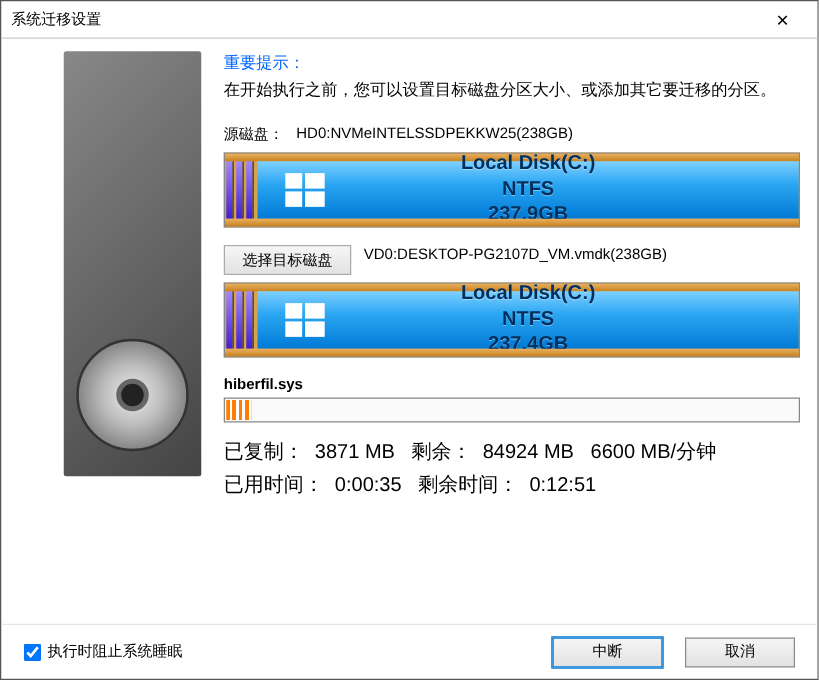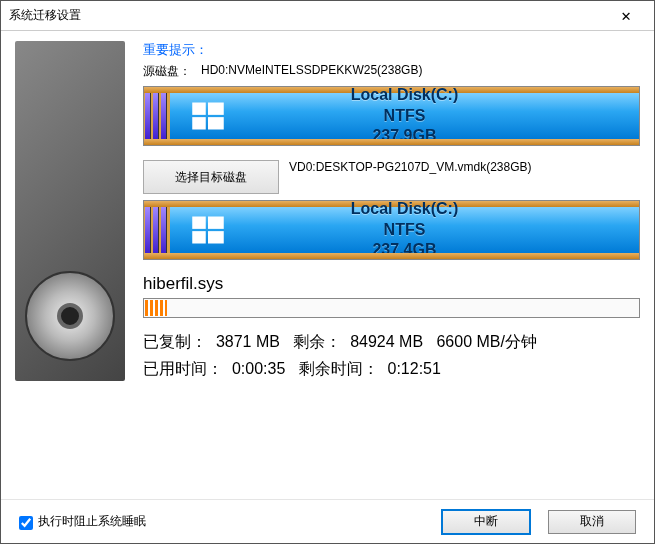--- a/index.html
+++ b/index.html
@@ -8,7 +8,7 @@
 .titlebar { height: 30px; display: flex; align-items: center; padding: 0 8px; border-bottom: 1px solid #ccc; font-family: Liberation Mono, monospace; }
 .titlebar .title { flex: 1; font-size: 12px; }
 .titlebar .close { width: 40px; text-align: center; font-size: 16px; cursor: pointer; }
-.body { flex: 1; display: flex; padding: 10px 14px 0 14px; gap: 18px; }
+.body { flex: 1; display: flex; padding: 10px 14px 0 14px; gap: 18px; margin-left: 36px; }
 .side-image { width: 110px; height: 340px; background: linear-gradient(135deg,#888,#444); position: relative; overflow: hidden; border-radius: 2px; }
 .side-image .disk { position: absolute; bottom: 20px; left: 50%; transform: translateX(-50%); width: 90px; height: 90px; border-radius: 50%; background: radial-gradient(circle,#eee 0%,#bbb 40%,#888 70%,#555 100%); border: 2px solid #333; }
 .side-image .disk::after { content:""; position:absolute; top:50%; left:50%; width:18px; height:18px; border-radius:50%; background:#222; transform:translate(-50%,-50%); border:4px solid #666; }

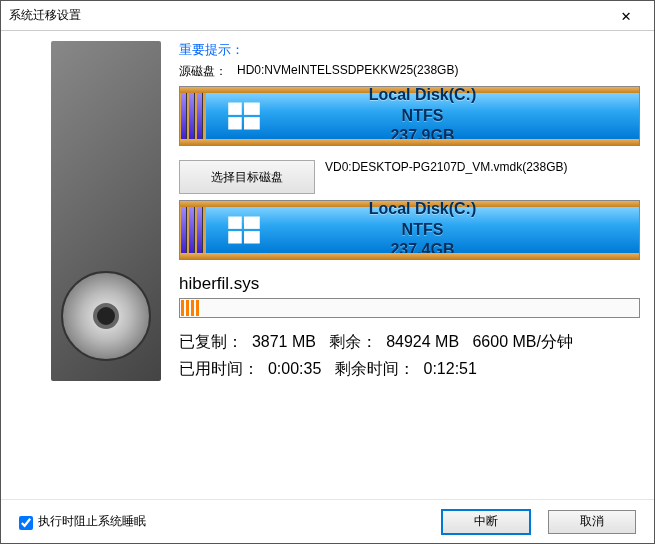--- a/index.html
+++ b/index.html
@@ -54,6 +54,7 @@
 
     <div class="main">
       <div class="hint-title">重要提示：</div>
+      <div class="hint-text">在开始执行之前，您可以设置目标磁盘分区大小、或添加其它要迁移的分区。</div>
 
       <div class="row">
         <span>源磁盘：</span>

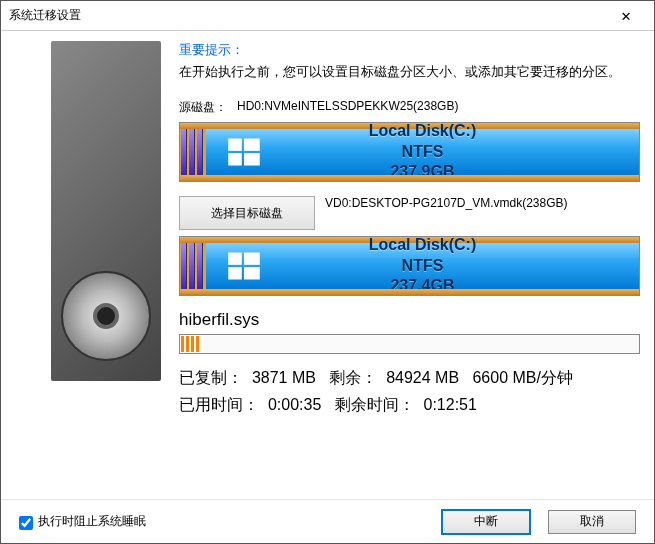--- a/index.html
+++ b/index.html
@@ -16,7 +16,7 @@
 .hint-title { color: #0066ff; font-size: 13px; margin-bottom: 4px; }
 .hint-text { font-size: 13px; margin-bottom: 18px; }
 .row { display: flex; align-items: flex-start; gap: 10px; margin-bottom: 6px; font-size: 12px; }
-.disk-button { height: 34px; padding: 0 31px; background: linear-gradient(#f6f6f6,#e2e2e2); border: 1px solid #aaa; font-size: 12px; cursor: pointer; }
+.disk-button { height: 24px; padding: 0 14px; background: linear-gradient(#f6f6f6,#e2e2e2); border: 1px solid #aaa; font-size: 12px; cursor: pointer; }
 .partition-bar { height: 60px; border: 1px solid #888; display: flex; margin-bottom: 14px; background: #d9a24a; position: relative; }
 .partition-bar::before, .partition-bar::after { content:""; position:absolute; left:0; right:0; height:6px; background:linear-gradient(#e8b060,#c8821f); }
 .partition-bar::before { top:0; }

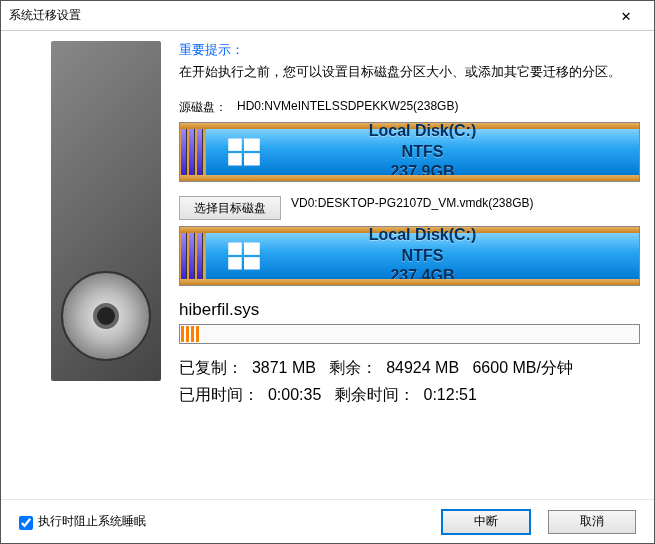--- a/index.html
+++ b/index.html
@@ -26,7 +26,7 @@
 .win-flag { position: absolute; left: 20px; width: 36px; height: 36px; }
 .win-flag svg { width: 100%; height: 100%; }
 .seg-text { text-align: center; font-weight: bold; color: #003060; line-height: 1.3; text-shadow: 0 1px 0 rgba(255,255,255,0.4); font-size: 16px; }
-.status-file { font-size: 17px; margin-bottom: 4px; }
+.status-file { font-size: 12px; margin-bottom: 4px; font-weight: bold; }
 .progress-outer { height: 20px; border: 1px solid #888; background: #fafafa; margin-bottom: 10px; padding: 1px; }
 .progress-inner { height: 100%; width: 4.4%; background: repeating-linear-gradient(90deg,#ff8000 0 3px,#fff 3px 5px); }
 .stats { font-size: 16px; line-height: 1.7; }

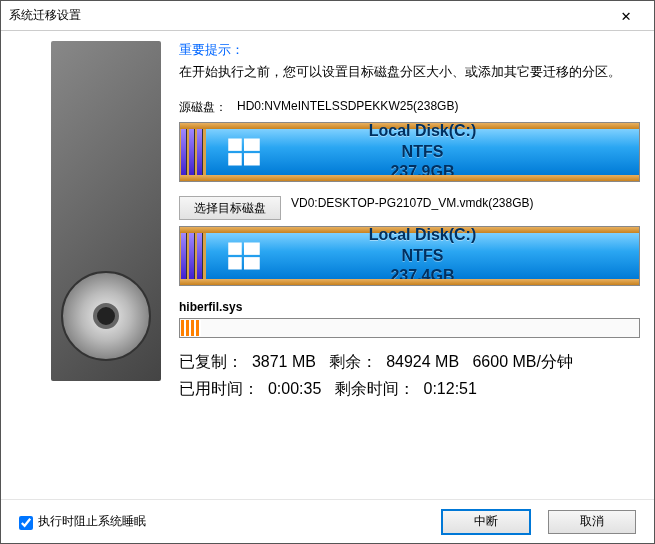--- a/index.html
+++ b/index.html
@@ -32,7 +32,7 @@
 .stats { font-size: 16px; line-height: 1.7; }
 .footer { height: 44px; display: flex; align-items: center; padding: 0 18px; gap: 18px; border-top: 1px solid #e5e5e5; }
 .footer .spacer { flex: 1; }
-.chk { display: flex; align-items: flex-end; gap: 5px; font-size: 12px; }
+.chk { display: flex; align-items: center; gap: 5px; font-size: 12px; }
 .chk input { width: 14px; height: 14px; }
 .btn { width: 88px; height: 24px; background: linear-gradient(#f6f6f6,#e2e2e2); border: 1px solid #888; font-size: 12px; cursor: pointer; }
 .btn.primary { border: 1px solid #0078d7; outline: 1px solid #0078d7; }

